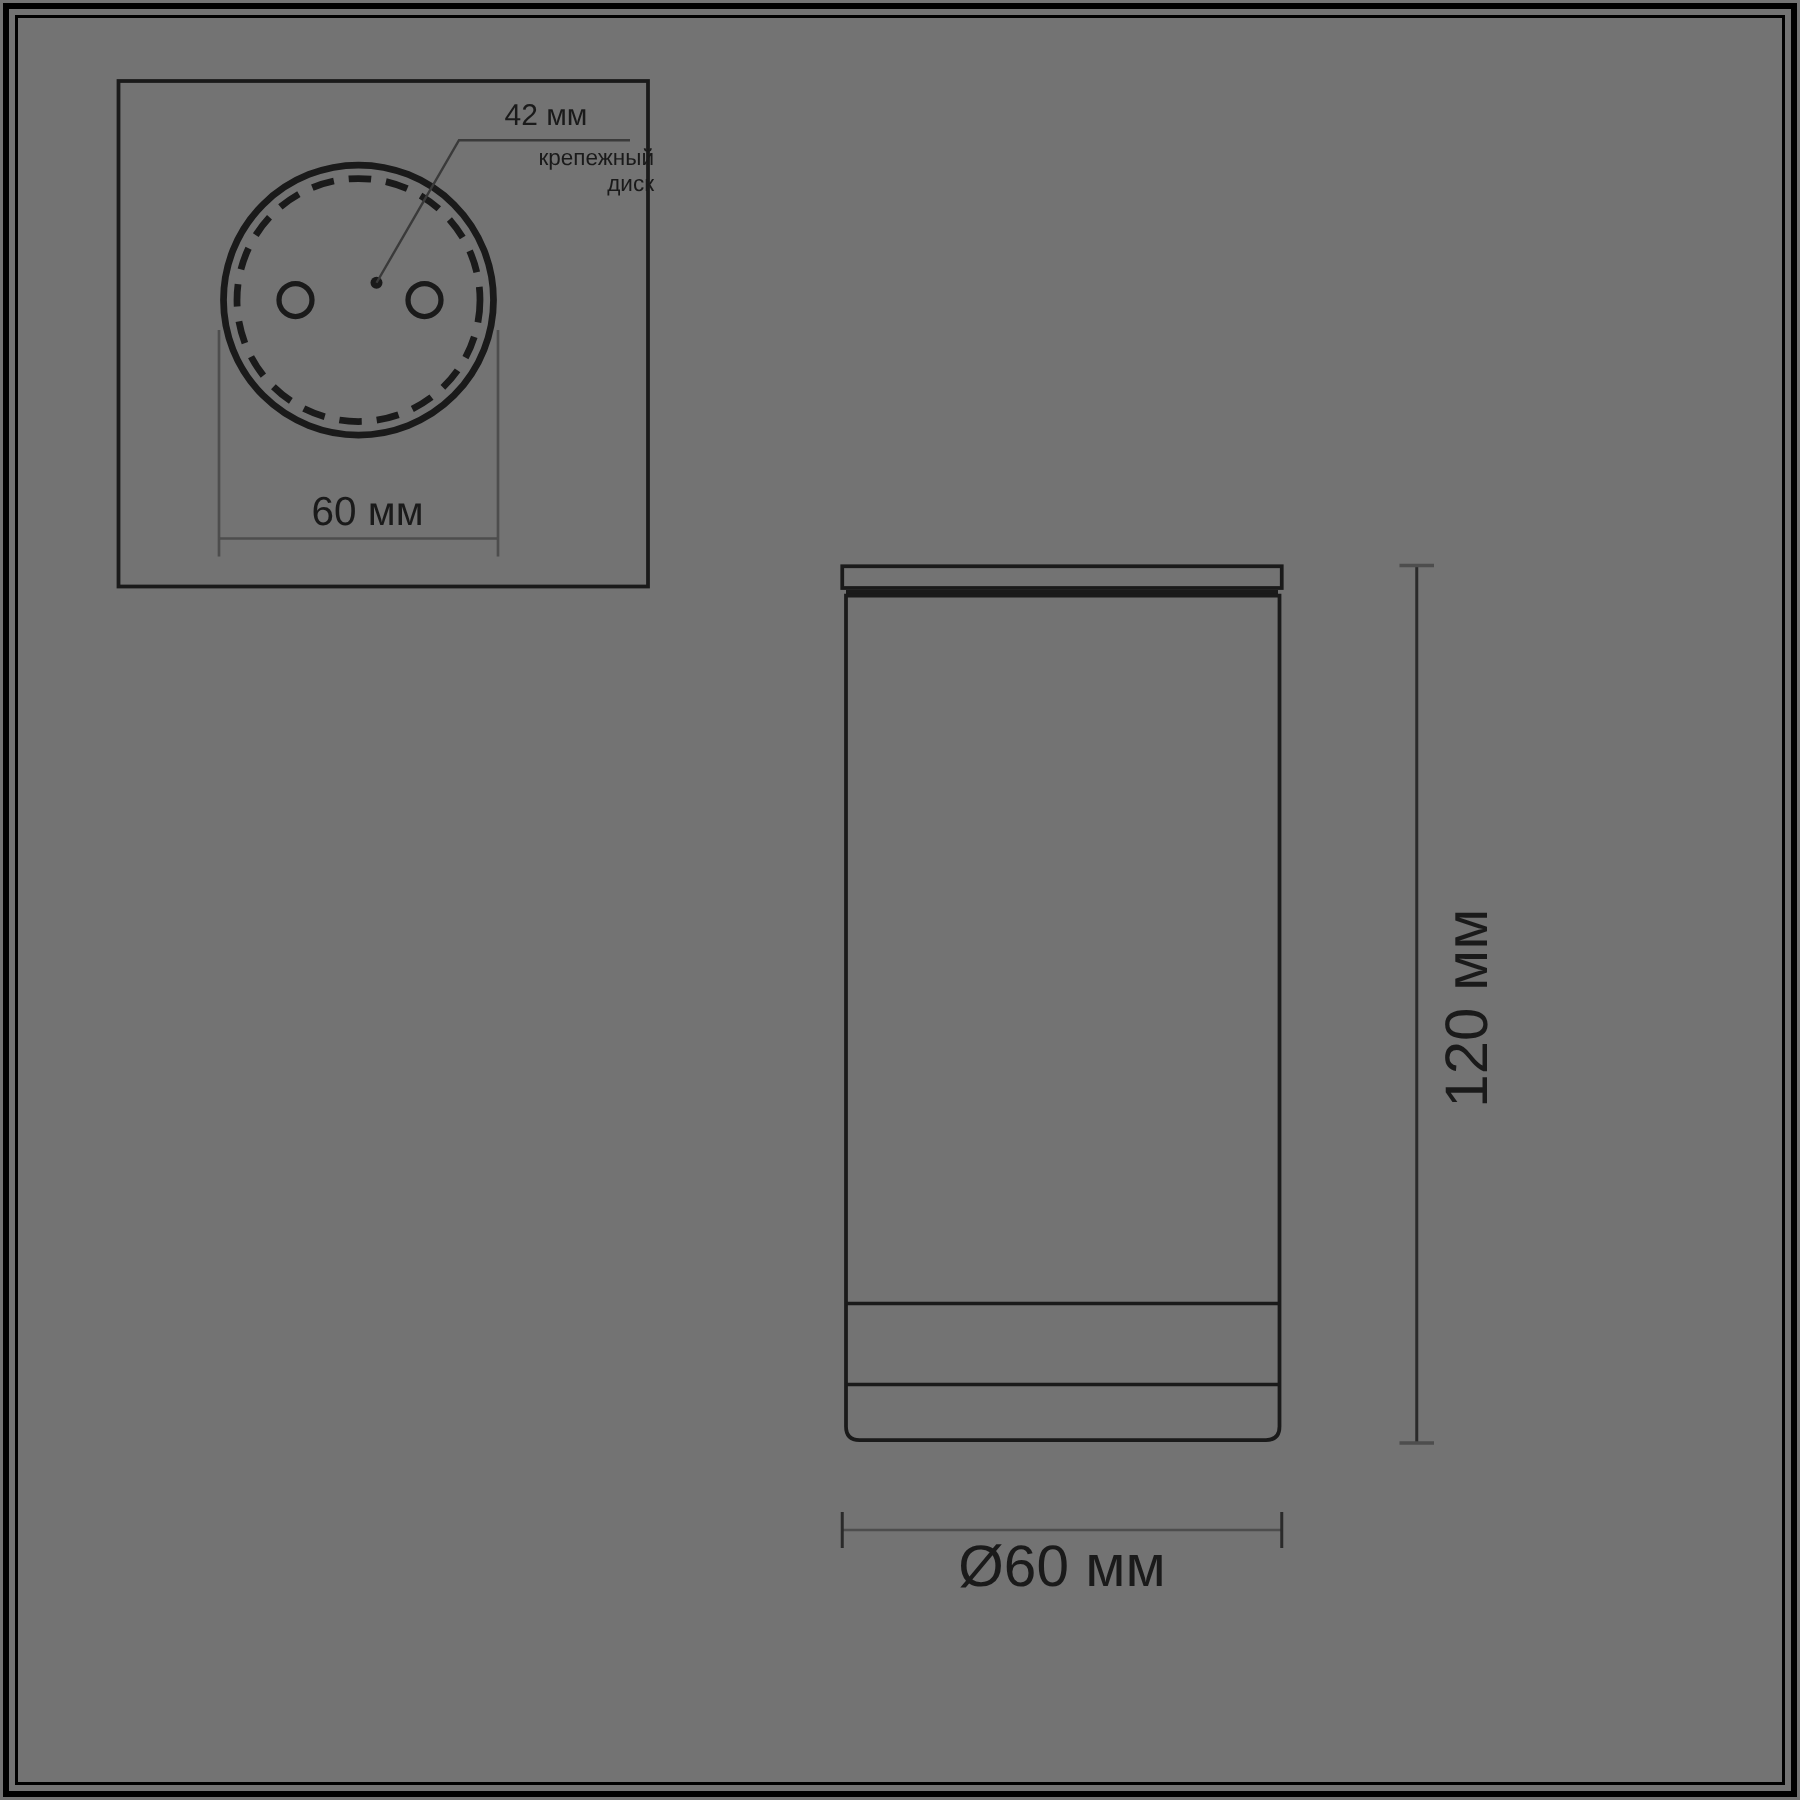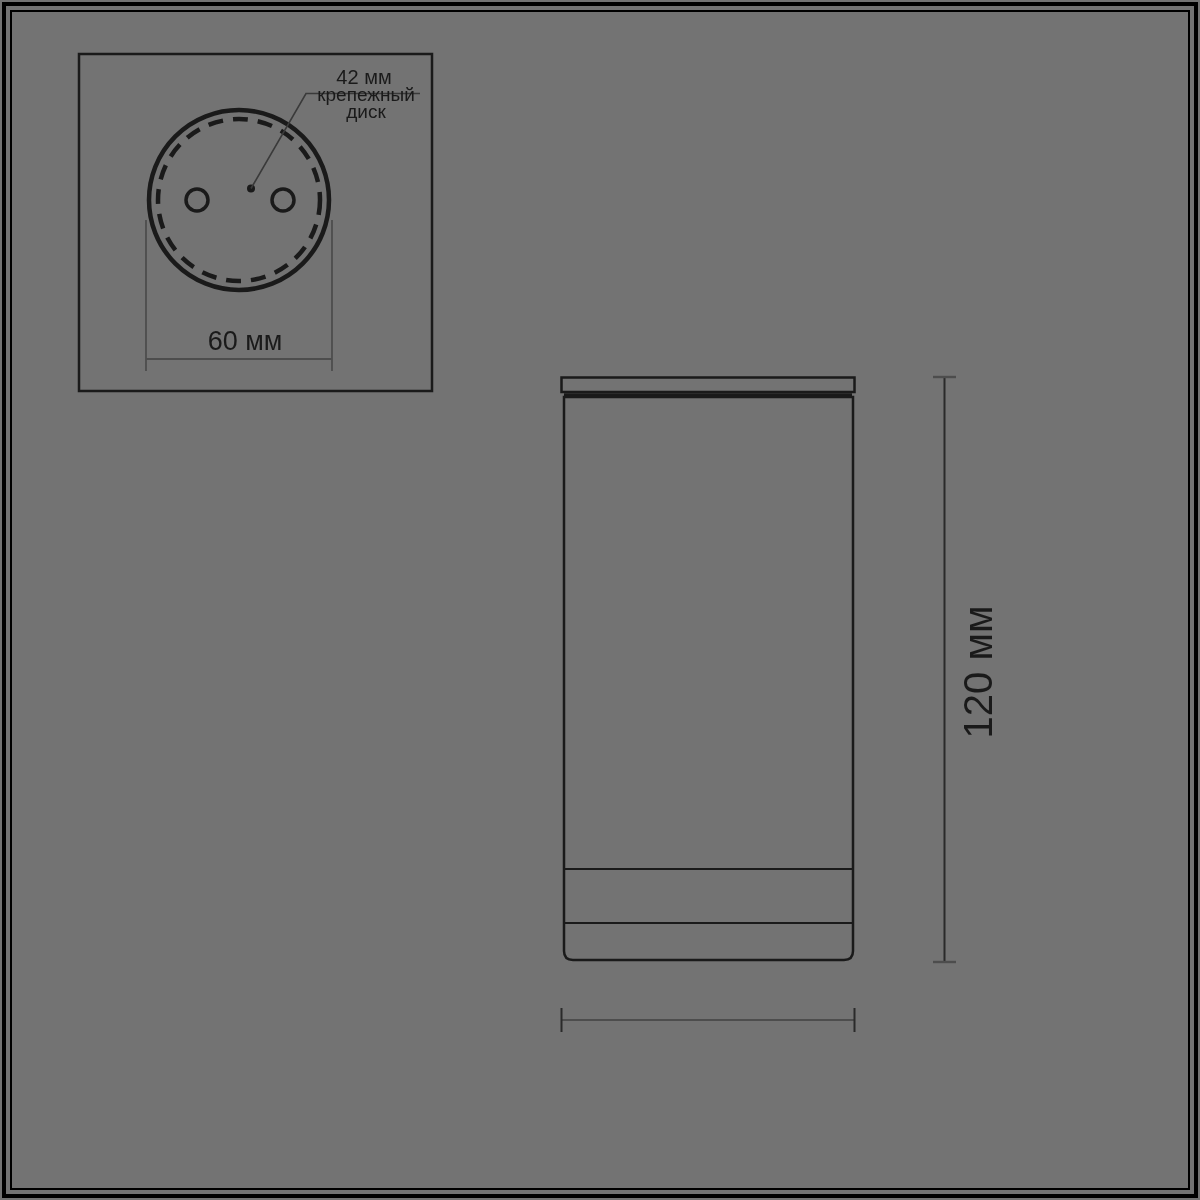--- a/index.html
+++ b/index.html
@@ -54,7 +54,7 @@
     white-space: nowrap;
   }
   .lbl-42 { left: 294px; top: 66px; width: 140px; font-size: 20px; }
-  .lbl-caption { left: 296px; top: 86px; width: 140px; font-size: 19px; line-height: 17px; }
+  .lbl-caption { left: 296px; top: 97px; width: 140px; font-size: 15px; line-height: 17px; text-align: right; }
   .lbl-60 { left: 175px; top: 326px; width: 140px; font-size: 27px; }
   .lbl-d60 { left: 598px; top: 1023px; width: 220px; font-size: 39px; }
   .lbl-120 {

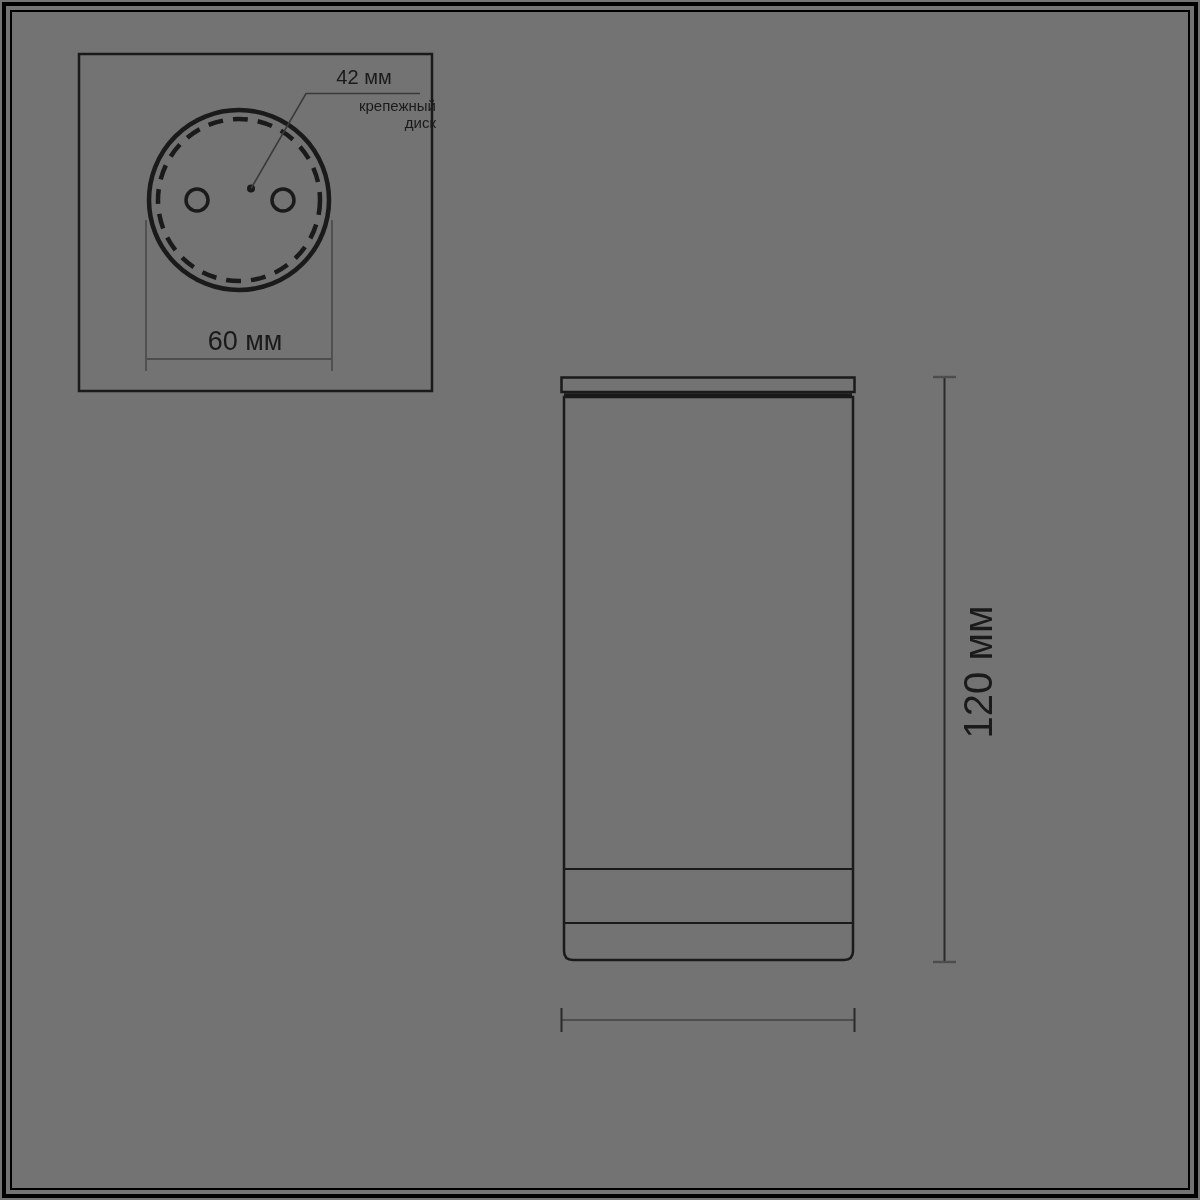--- a/index.html
+++ b/index.html
@@ -110,6 +110,7 @@
 
   <div class="lbl lbl-120">120 мм</div>
 
+  <div class="lbl lbl-d60">Ø60 мм</div>
 
 </div>
 

